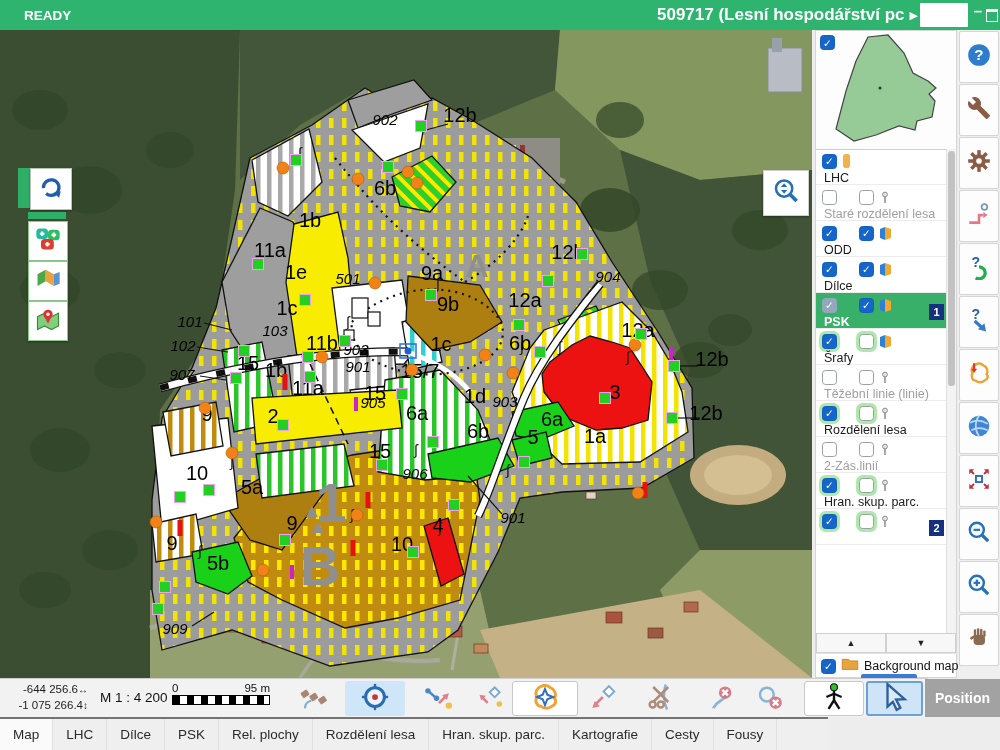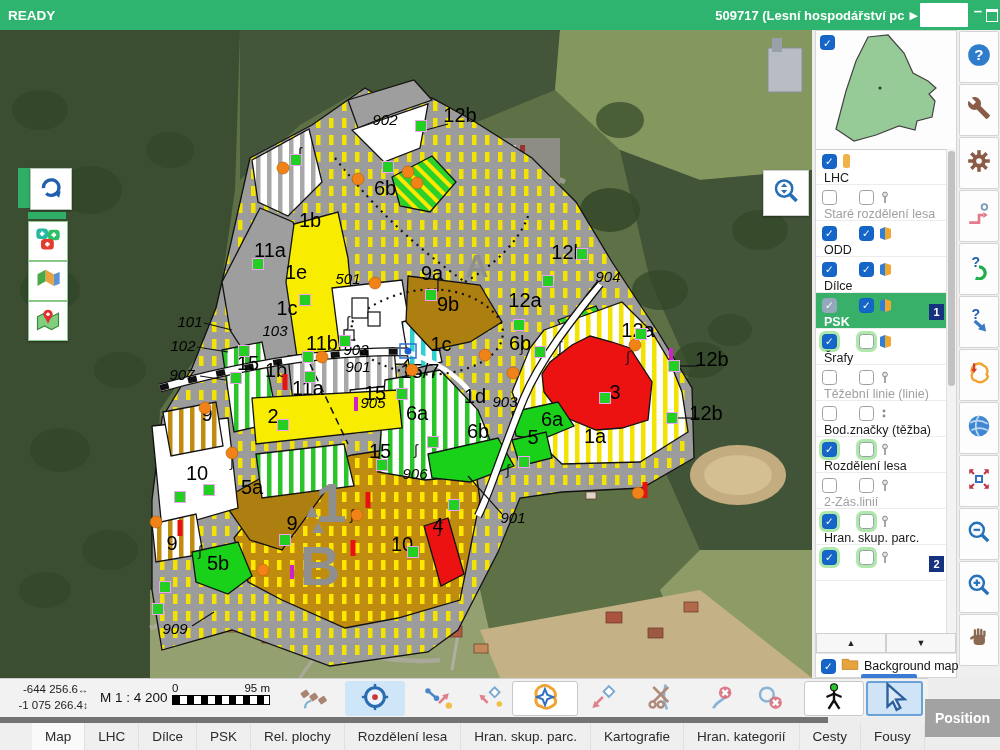--- a/index.html
+++ b/index.html
@@ -8,7 +8,7 @@
   
   #titlebar{position:absolute;left:0;top:0;width:1000px;height:30px;background:#2fb46f;color:#fff;
     display:flex;align-items:center;}
-  #title-status{font-weight:bold;font-size:13.5px;margin-left:8px;}
+  #title-status{font-weight:bold;font-size:13.5px;margin-left:24px;}
   #title-right{position:absolute;right:82px;display:flex;align-items:center;gap:5px;}
   #title-project{font-weight:bold;font-size:13px;}
   #title-arrow{font-size:11px;}

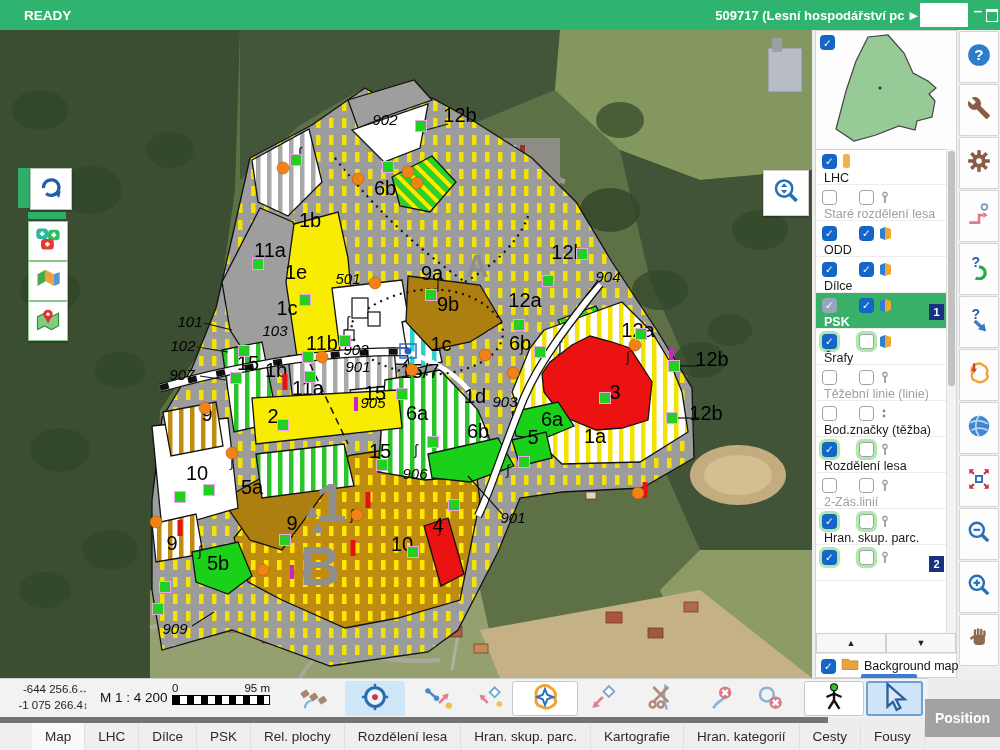--- a/index.html
+++ b/index.html
@@ -10,7 +10,7 @@
     display:flex;align-items:center;}
   #title-status{font-weight:bold;font-size:13.5px;margin-left:24px;}
   #title-right{position:absolute;right:82px;display:flex;align-items:center;gap:5px;}
-  #title-project{font-weight:bold;font-size:13px;}
+  #title-project{font-weight:bold;font-size:17px;}
   #title-arrow{font-size:11px;}
   #title-whitebox{position:absolute;right:32px;top:3px;width:48px;height:24px;background:#fff;border-radius:1px;}
   #win-min{position:absolute;right:18px;top:2px;font-size:15px;font-weight:bold;color:#fff;}

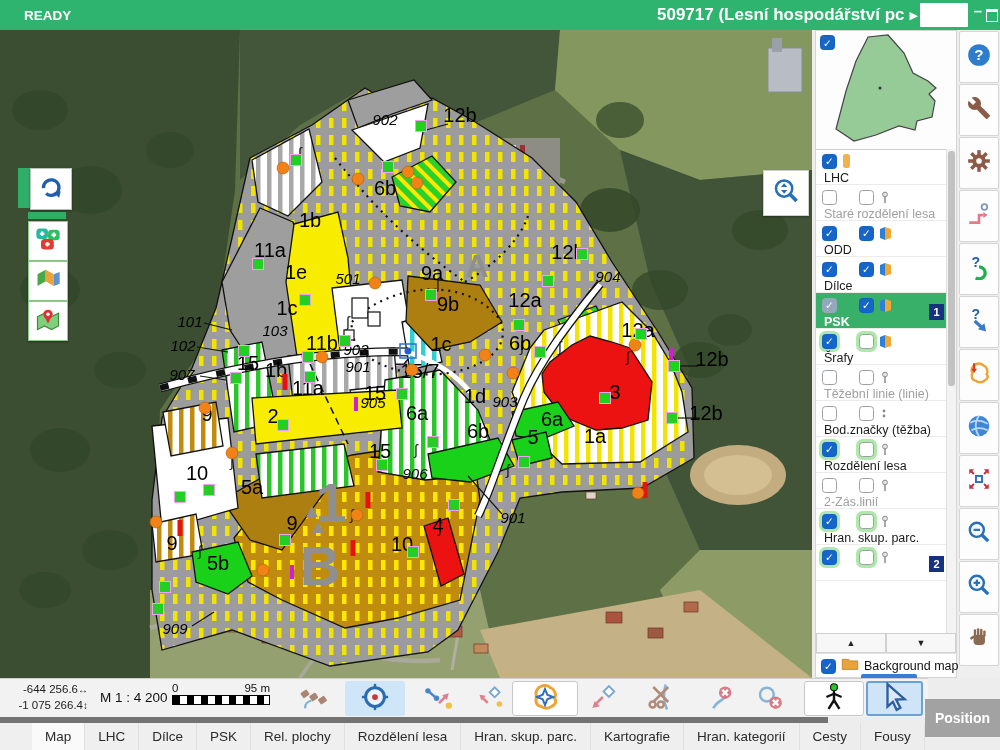--- a/index.html
+++ b/index.html
@@ -565,19 +565,6 @@
         </div>
         <div class="lrow">
           <div class="cbline">
-            <span class="cb cb-off"></span>
-            <span class="cb cb2 cb-off"></span>
-            <span class="ticon">
-              <svg width="8" height="13" viewBox="0 0 8 13">
-                <circle cx="4" cy="4" r="1.4" fill="#8a8a8a"></circle>
-                <circle cx="4" cy="9" r="1.4" fill="#8a8a8a"></circle>
-              </svg>
-            </span>
-          </div>
-          <div class="lname">Bod.značky (těžba)</div>
-        </div>
-        <div class="lrow">
-          <div class="cbline">
             <span class="cb cb-on hl">✓</span>
             <span class="cb cb2 cb-off hl"></span>
             <span class="ticon">

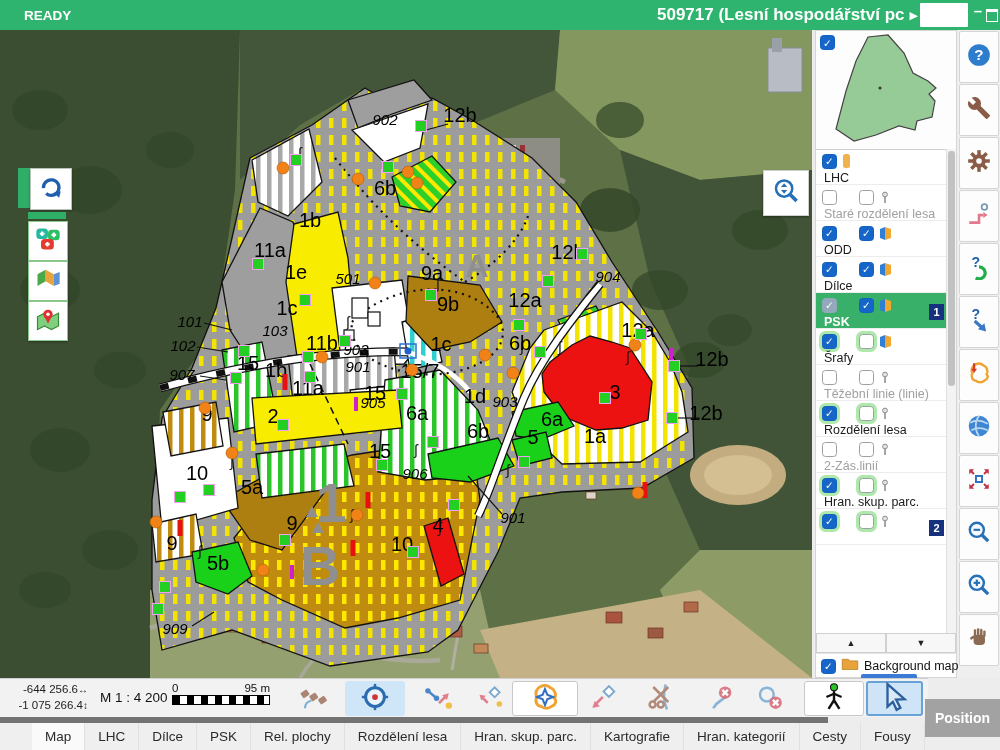--- a/index.html
+++ b/index.html
@@ -81,7 +81,7 @@
   .bt-btn{background:#fff;border:1px solid #c8c8c8;border-radius:3px;box-sizing:border-box;}
   .bt-sel{background:#cfe4f7;border:2px solid #6aa2d8;border-radius:3px;box-sizing:border-box;}
   #position-btn{position:absolute;left:925px;top:0;width:75px;height:38px;background:#a2a2a2;color:#fff;
-    font-weight:bold;font-size:14px;display:flex;align-items:center;justify-content:center;margin-top:20px;}
+    font-weight:bold;font-size:14px;display:flex;align-items:center;justify-content:center;}
 
   
   #tab-bar{position:absolute;left:0;top:717px;width:828px;height:33px;background:#efefef;border-top:6px solid #737373;

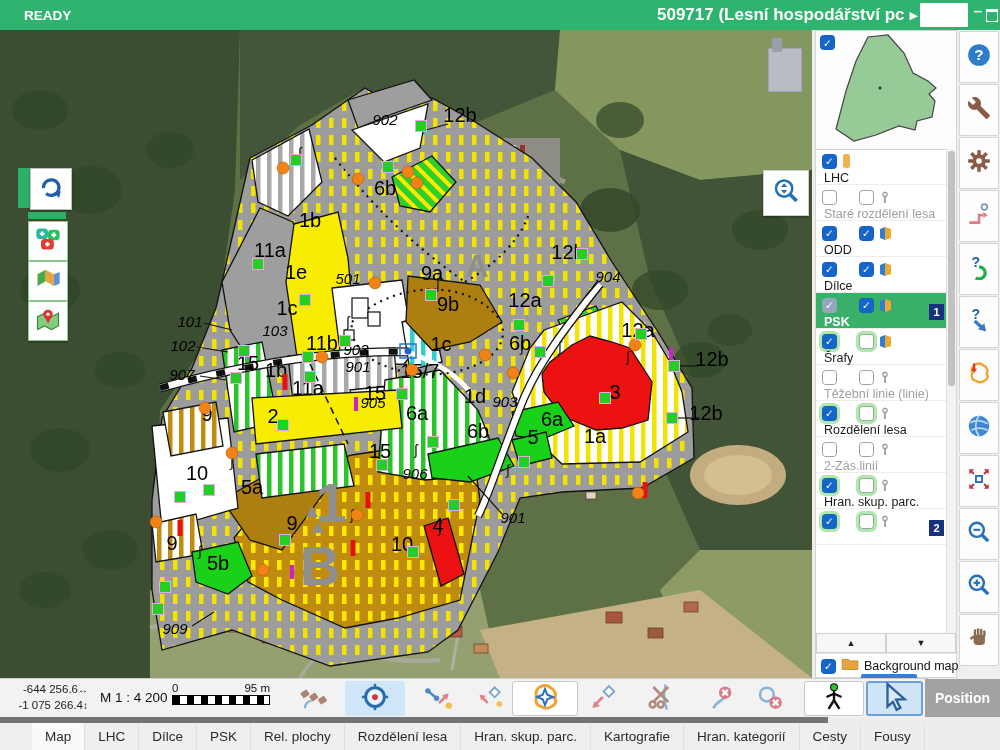--- a/index.html
+++ b/index.html
@@ -84,8 +84,8 @@
     font-weight:bold;font-size:14px;display:flex;align-items:center;justify-content:center;}
 
   
-  #tab-bar{position:absolute;left:0;top:717px;width:828px;height:33px;background:#efefef;border-top:6px solid #737373;
-    display:flex;align-items:stretch;box-sizing:border-box;padding-left:32px;}
+  #tab-bar{position:absolute;left:0;top:717px;width:828px;height:33px;background:#efefef;border-top:2px solid #737373;
+    display:flex;align-items:stretch;box-sizing:border-box;}
   .tab{padding:0 13px;font-size:13.5px;color:#2b2b2b;display:flex;align-items:center;border-right:1px solid #e0e0e0;white-space:nowrap;}
   .tab.active{background:#fafafa;}
 </style>

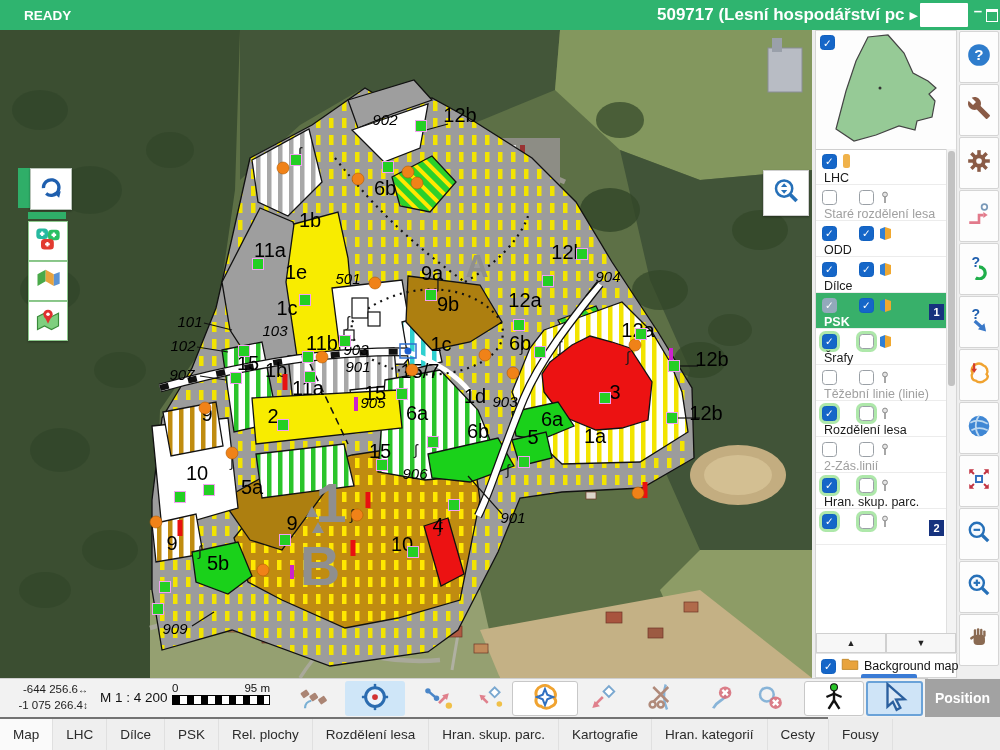--- a/index.html
+++ b/index.html
@@ -861,7 +861,6 @@
       <div class="tab">Rozdělení lesa</div>
       <div class="tab">Hran. skup. parc.</div>
       <div class="tab">Kartografie</div>
-      <div class="tab">Hran. kategorií</div>
       <div class="tab">Cesty</div>
       <div class="tab">Fousy</div>
     </div>

